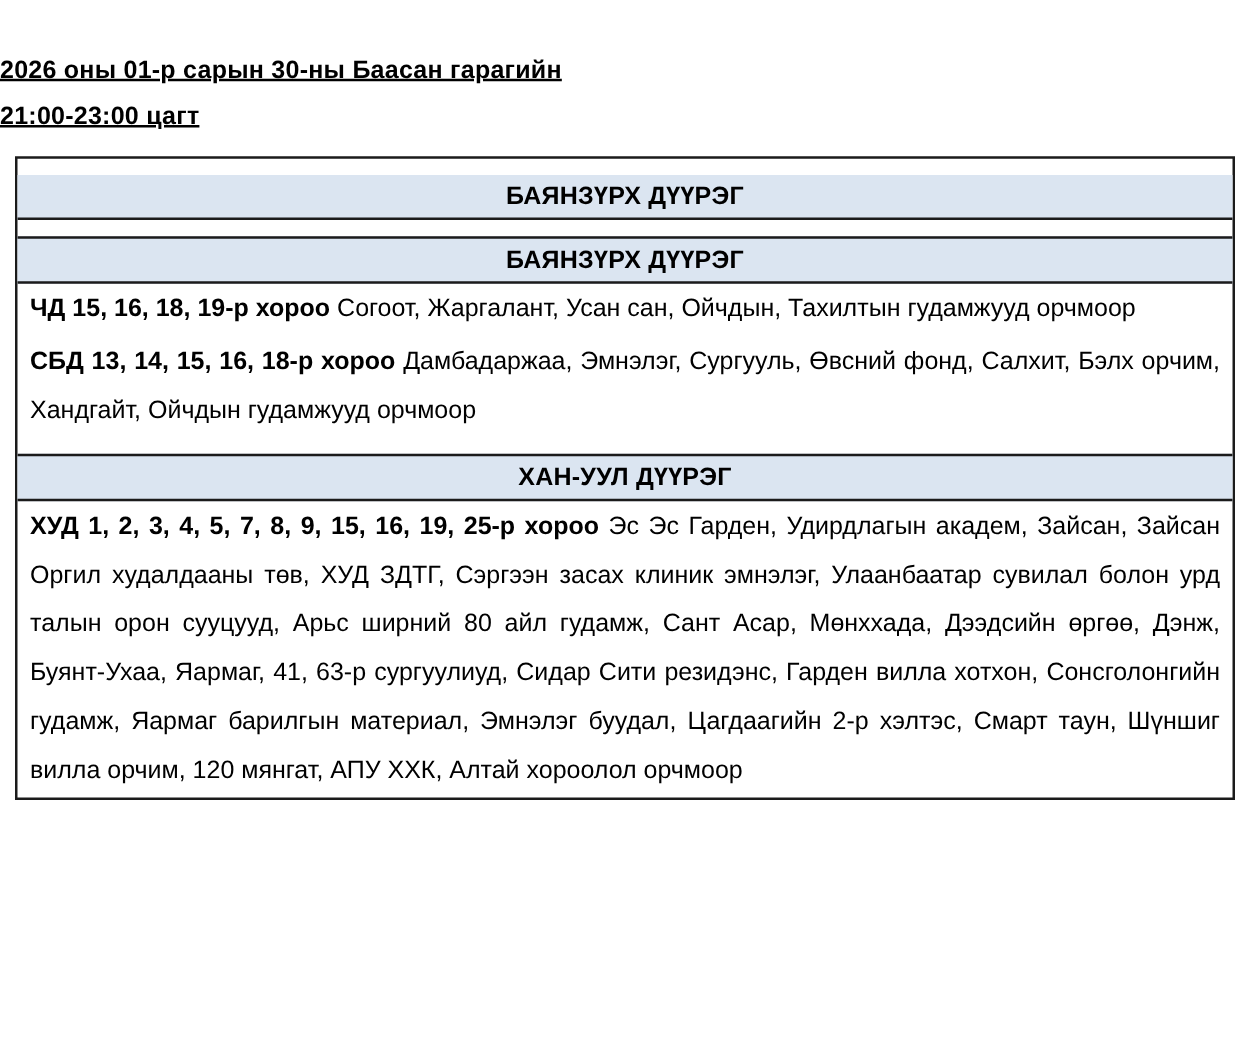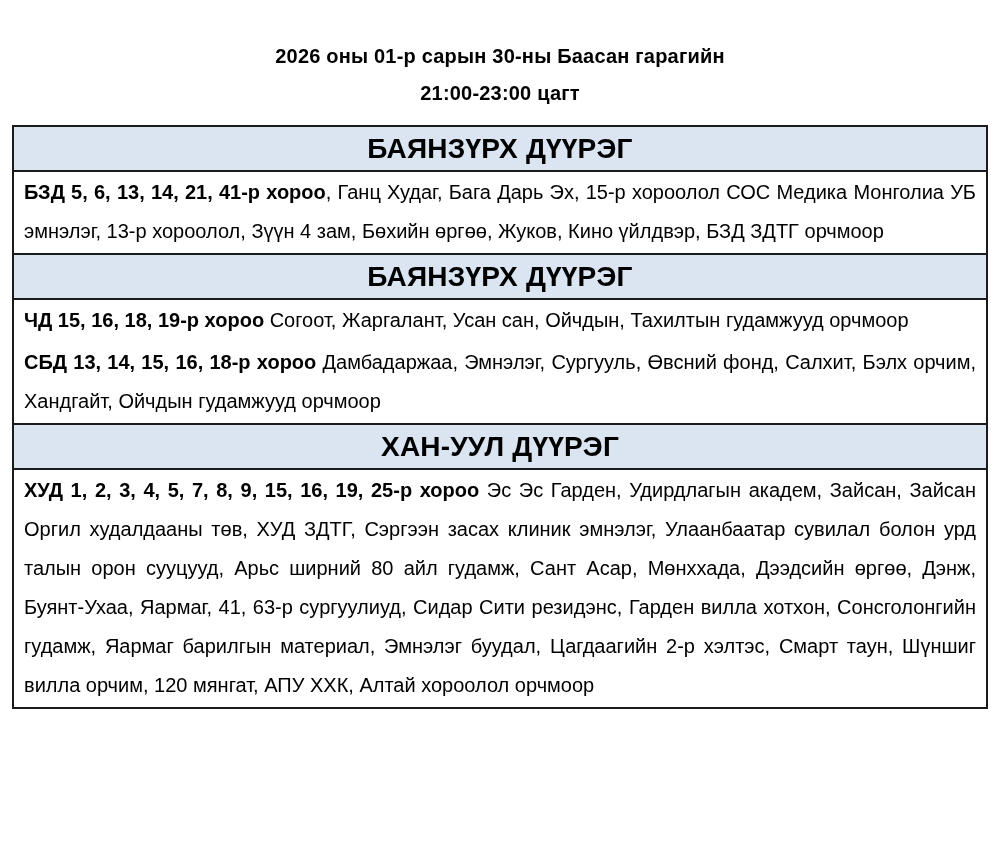--- a/index.html
+++ b/index.html
@@ -20,8 +20,8 @@
     box-sizing: border-box;
   }
   .titles {
-    text-align: center;
     padding-top: 45px;
+    text-decoration: underline;
   }
   .title-line {
     font-size: 20px;

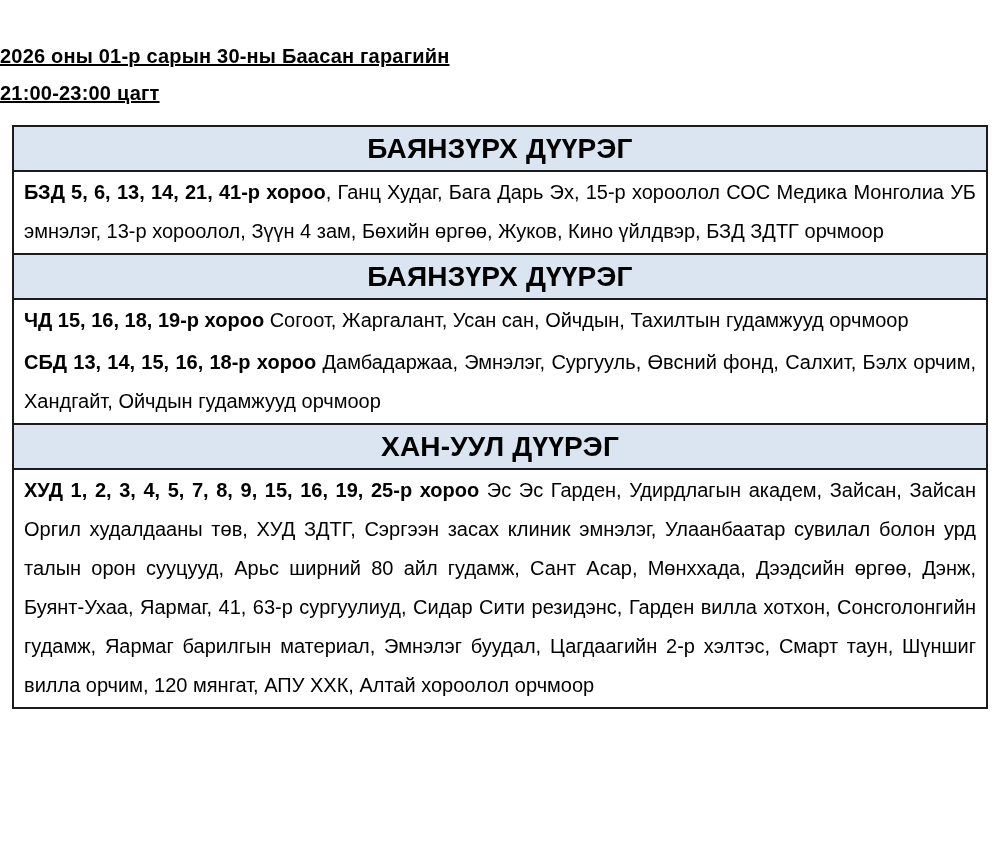--- a/index.html
+++ b/index.html
@@ -43,9 +43,10 @@
     border-bottom: 2px solid #1b1b1b;
     text-align: center;
     font-weight: bold;
-    font-size: 28px;
+    font-size: 20px;
     padding: 6px 0 5px 0;
     letter-spacing: 0.2px;
+    margin-top: 13px;
   }
   .section:first-child .district-header {
     border-top: none;

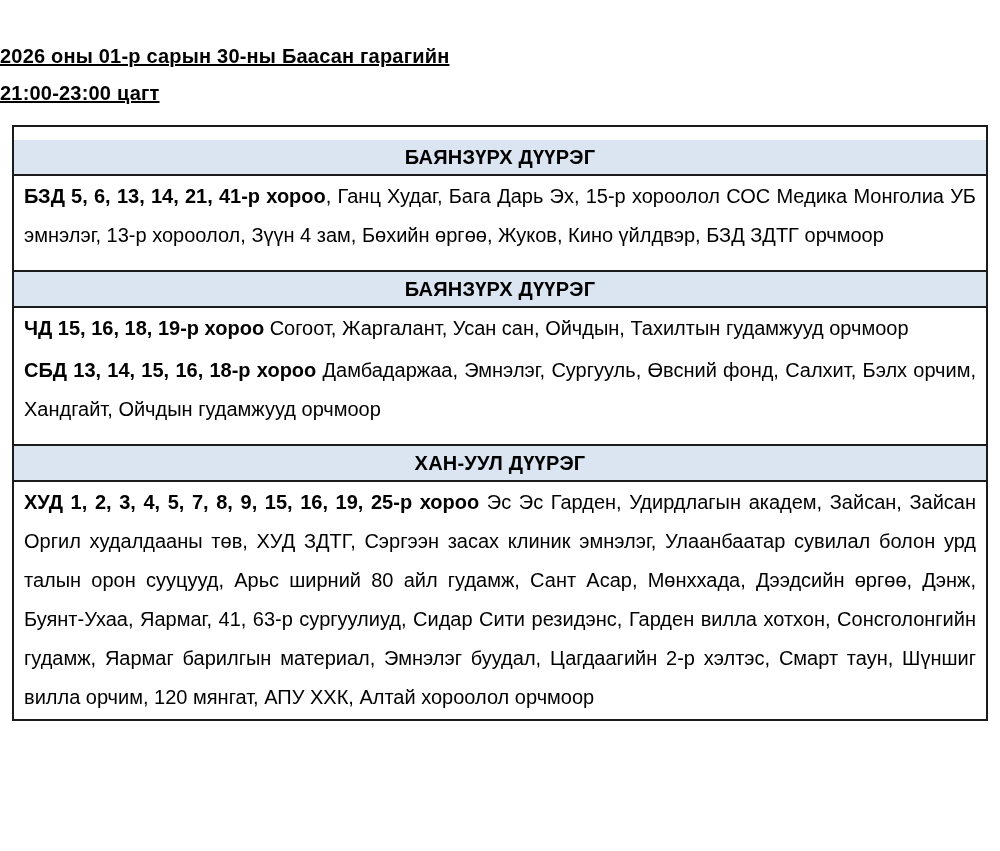--- a/index.html
+++ b/index.html
@@ -75,7 +75,6 @@
 
     <div class="section">
       <div class="district-header">БАЯНЗҮРХ ДҮҮРЭГ</div>
-      <div class="district-body"><span class="lead">БЗД 5, 6, 13, 14, 21, 41-р хороо</span><span>, Ганц Худаг, Бага Дарь Эх, 15-р хороолол СОС Медика Монголиа УБ эмнэлэг, 13-р хороолол, Зүүн 4 зам, Бөхийн өргөө, Жуков, Кино үйлдвэр, БЗД ЗДТГ орчмоор</span></div>
     </div>
 
     <div class="section">

